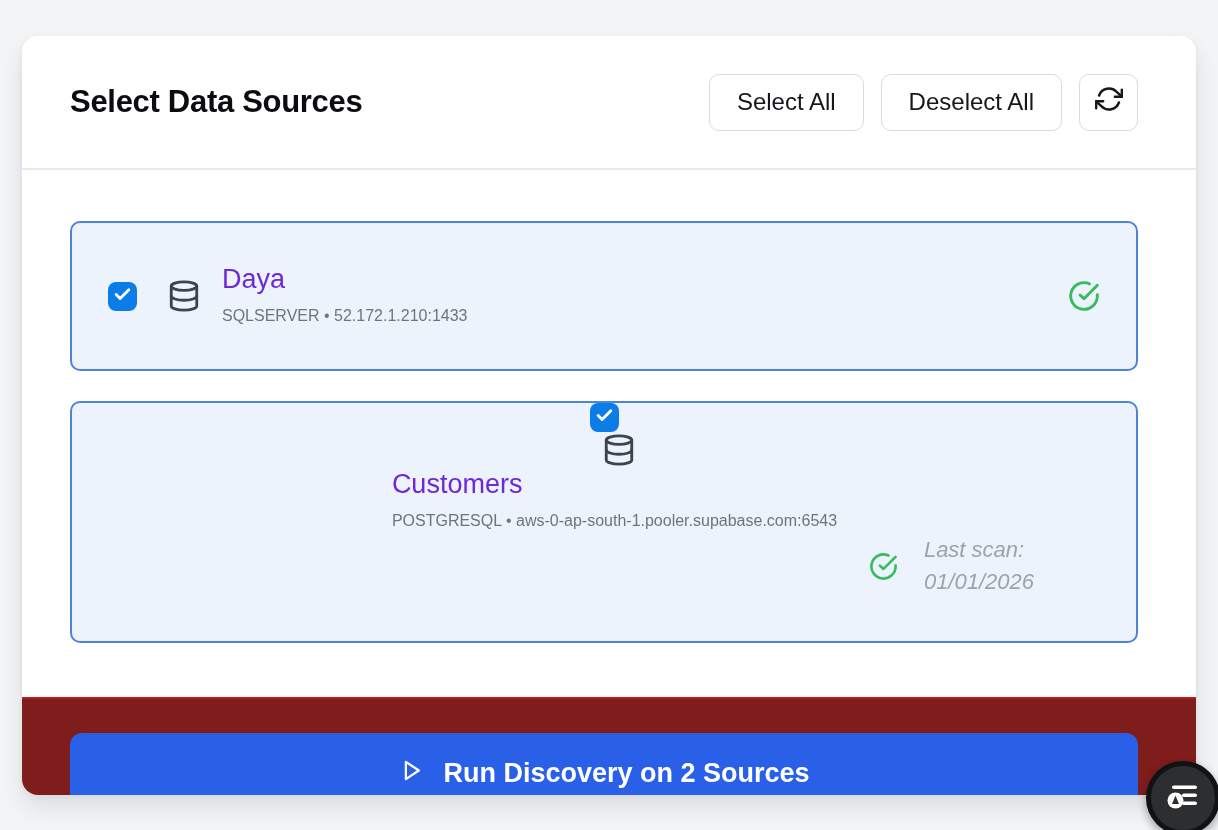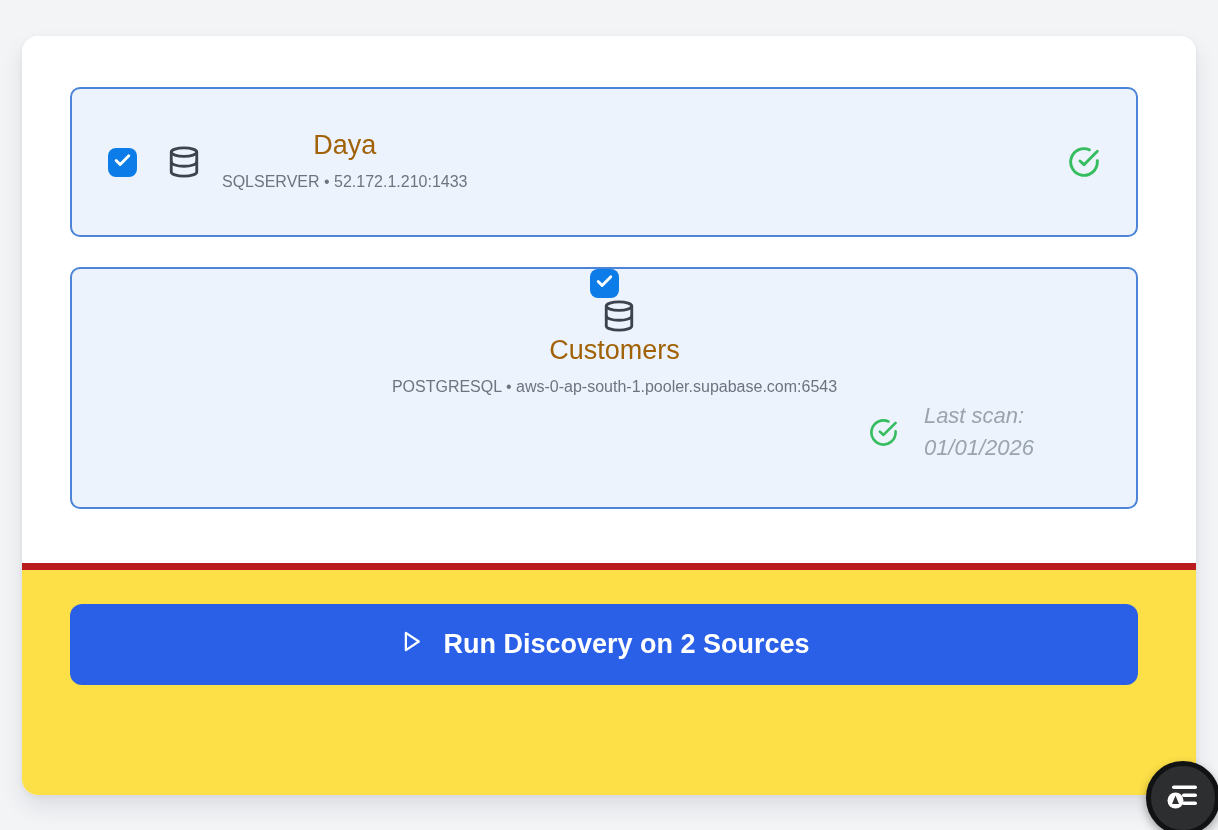--- a/index.html
+++ b/index.html
@@ -166,6 +166,23 @@
 
 <div class="panel">
 
+  <div class="panel-header">
+    <div class="panel-title">Select Data Sources</div>
+    <div class="header-actions">
+      <button class="btn">Select All</button>
+      <button class="btn">Deselect All</button>
+      <button class="btn btn-icon">
+        <span>
+          <svg viewBox="0 0 24 24" fill="none" stroke="#15171b" stroke-width="2.1" stroke-linecap="round" stroke-linejoin="round" width="28" height="28">
+            <polyline points="23 4 23 10 17 10"></polyline>
+            <polyline points="1 20 1 14 7 14"></polyline>
+            <path d="M3.51 9a9 9 0 0 1 14.85-3.36L23 10"></path>
+            <path d="M20.49 15a9 9 0 0 1-14.85 3.36L1 14"></path>
+          </svg>
+        </span>
+      </button>
+    </div>
+  </div>
 
   <div class="panel-body">
 

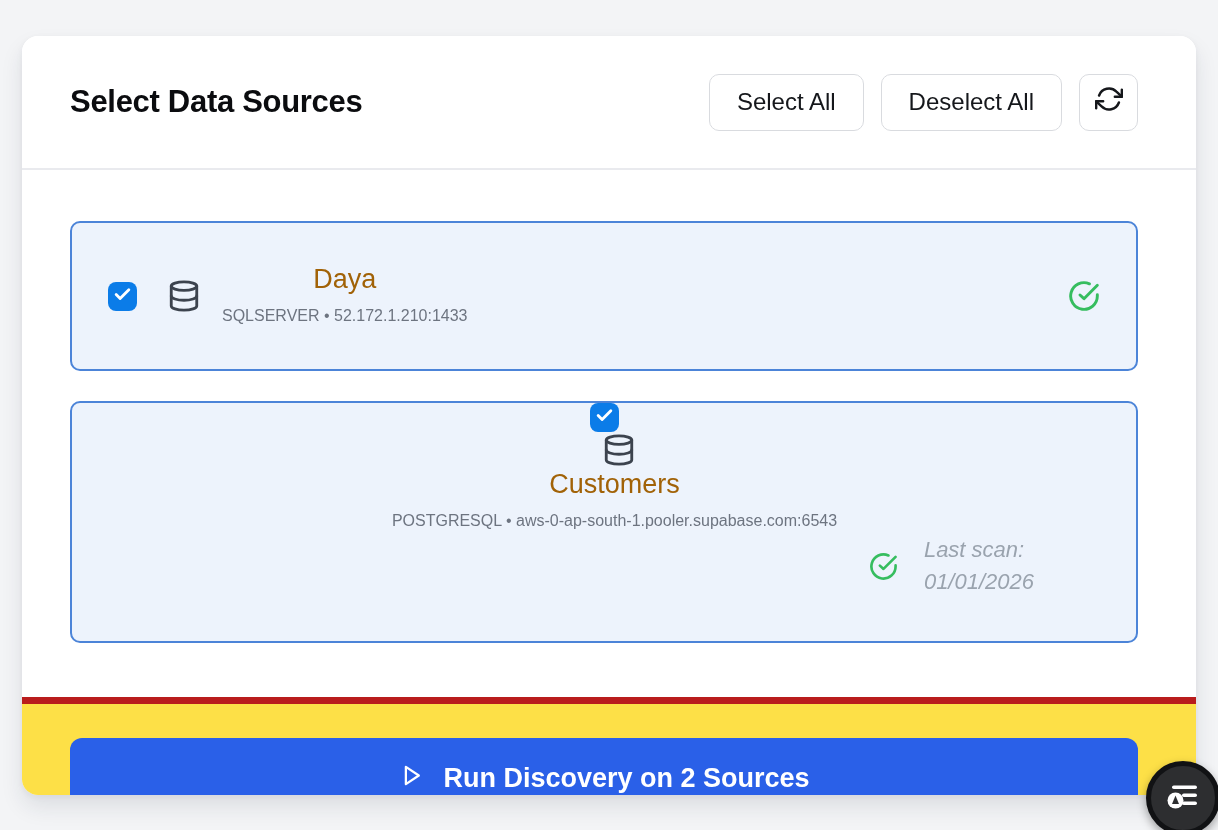--- a/index.html
+++ b/index.html
@@ -92,9 +92,8 @@
   .source-name {
     font-size: 27px;
     font-weight: 500;
-    color: #a16207;
+    color: #6d28d9;
     line-height: 1.25;
-    text-align: center;
   }
   .source-meta {
     font-size: 16px;

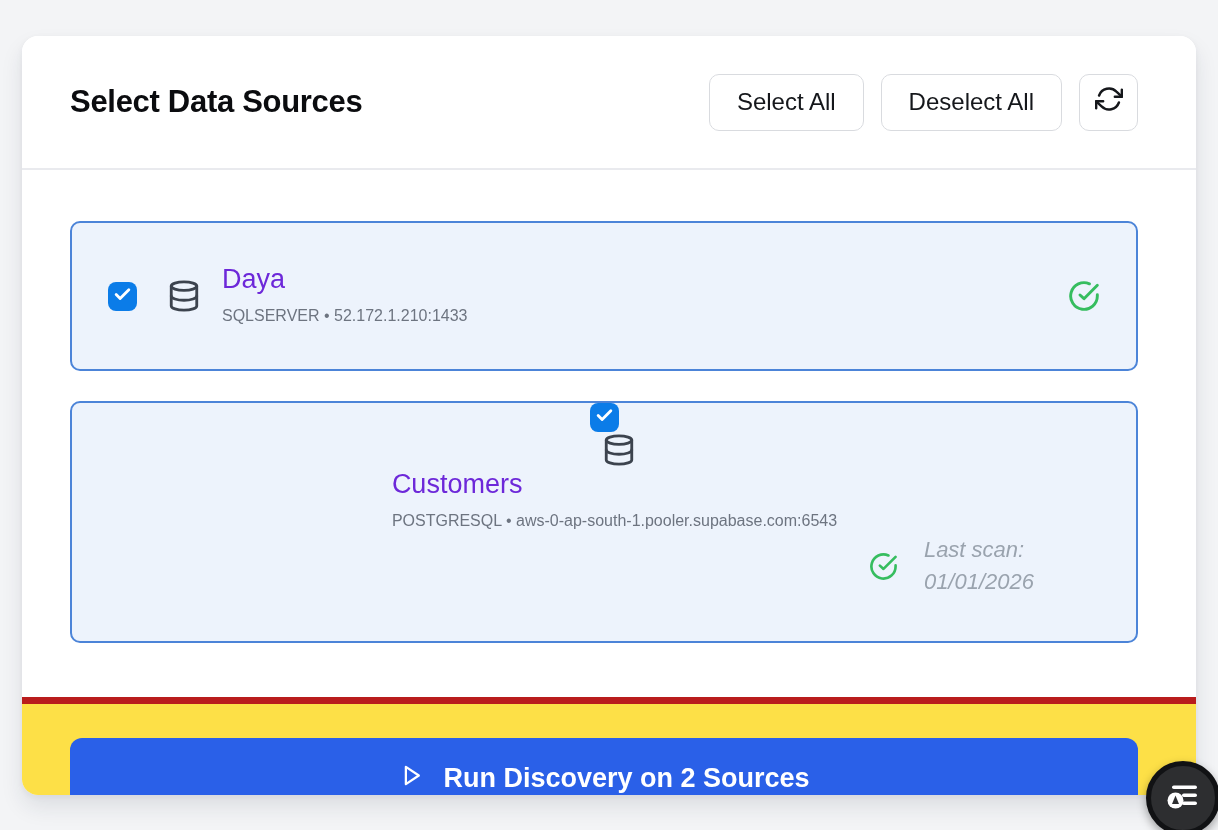--- a/index.html
+++ b/index.html
@@ -122,8 +122,8 @@
   
   .panel-footer {
     flex: 1 1 auto;
-    border-top: 7px solid #b91c1c;
-    background: #fde047;
+    border-top: 2px solid #b91c1c;
+    background: #7f1d1d;
     padding: 34px 58px 0 48px;
   }
   .run-button {

